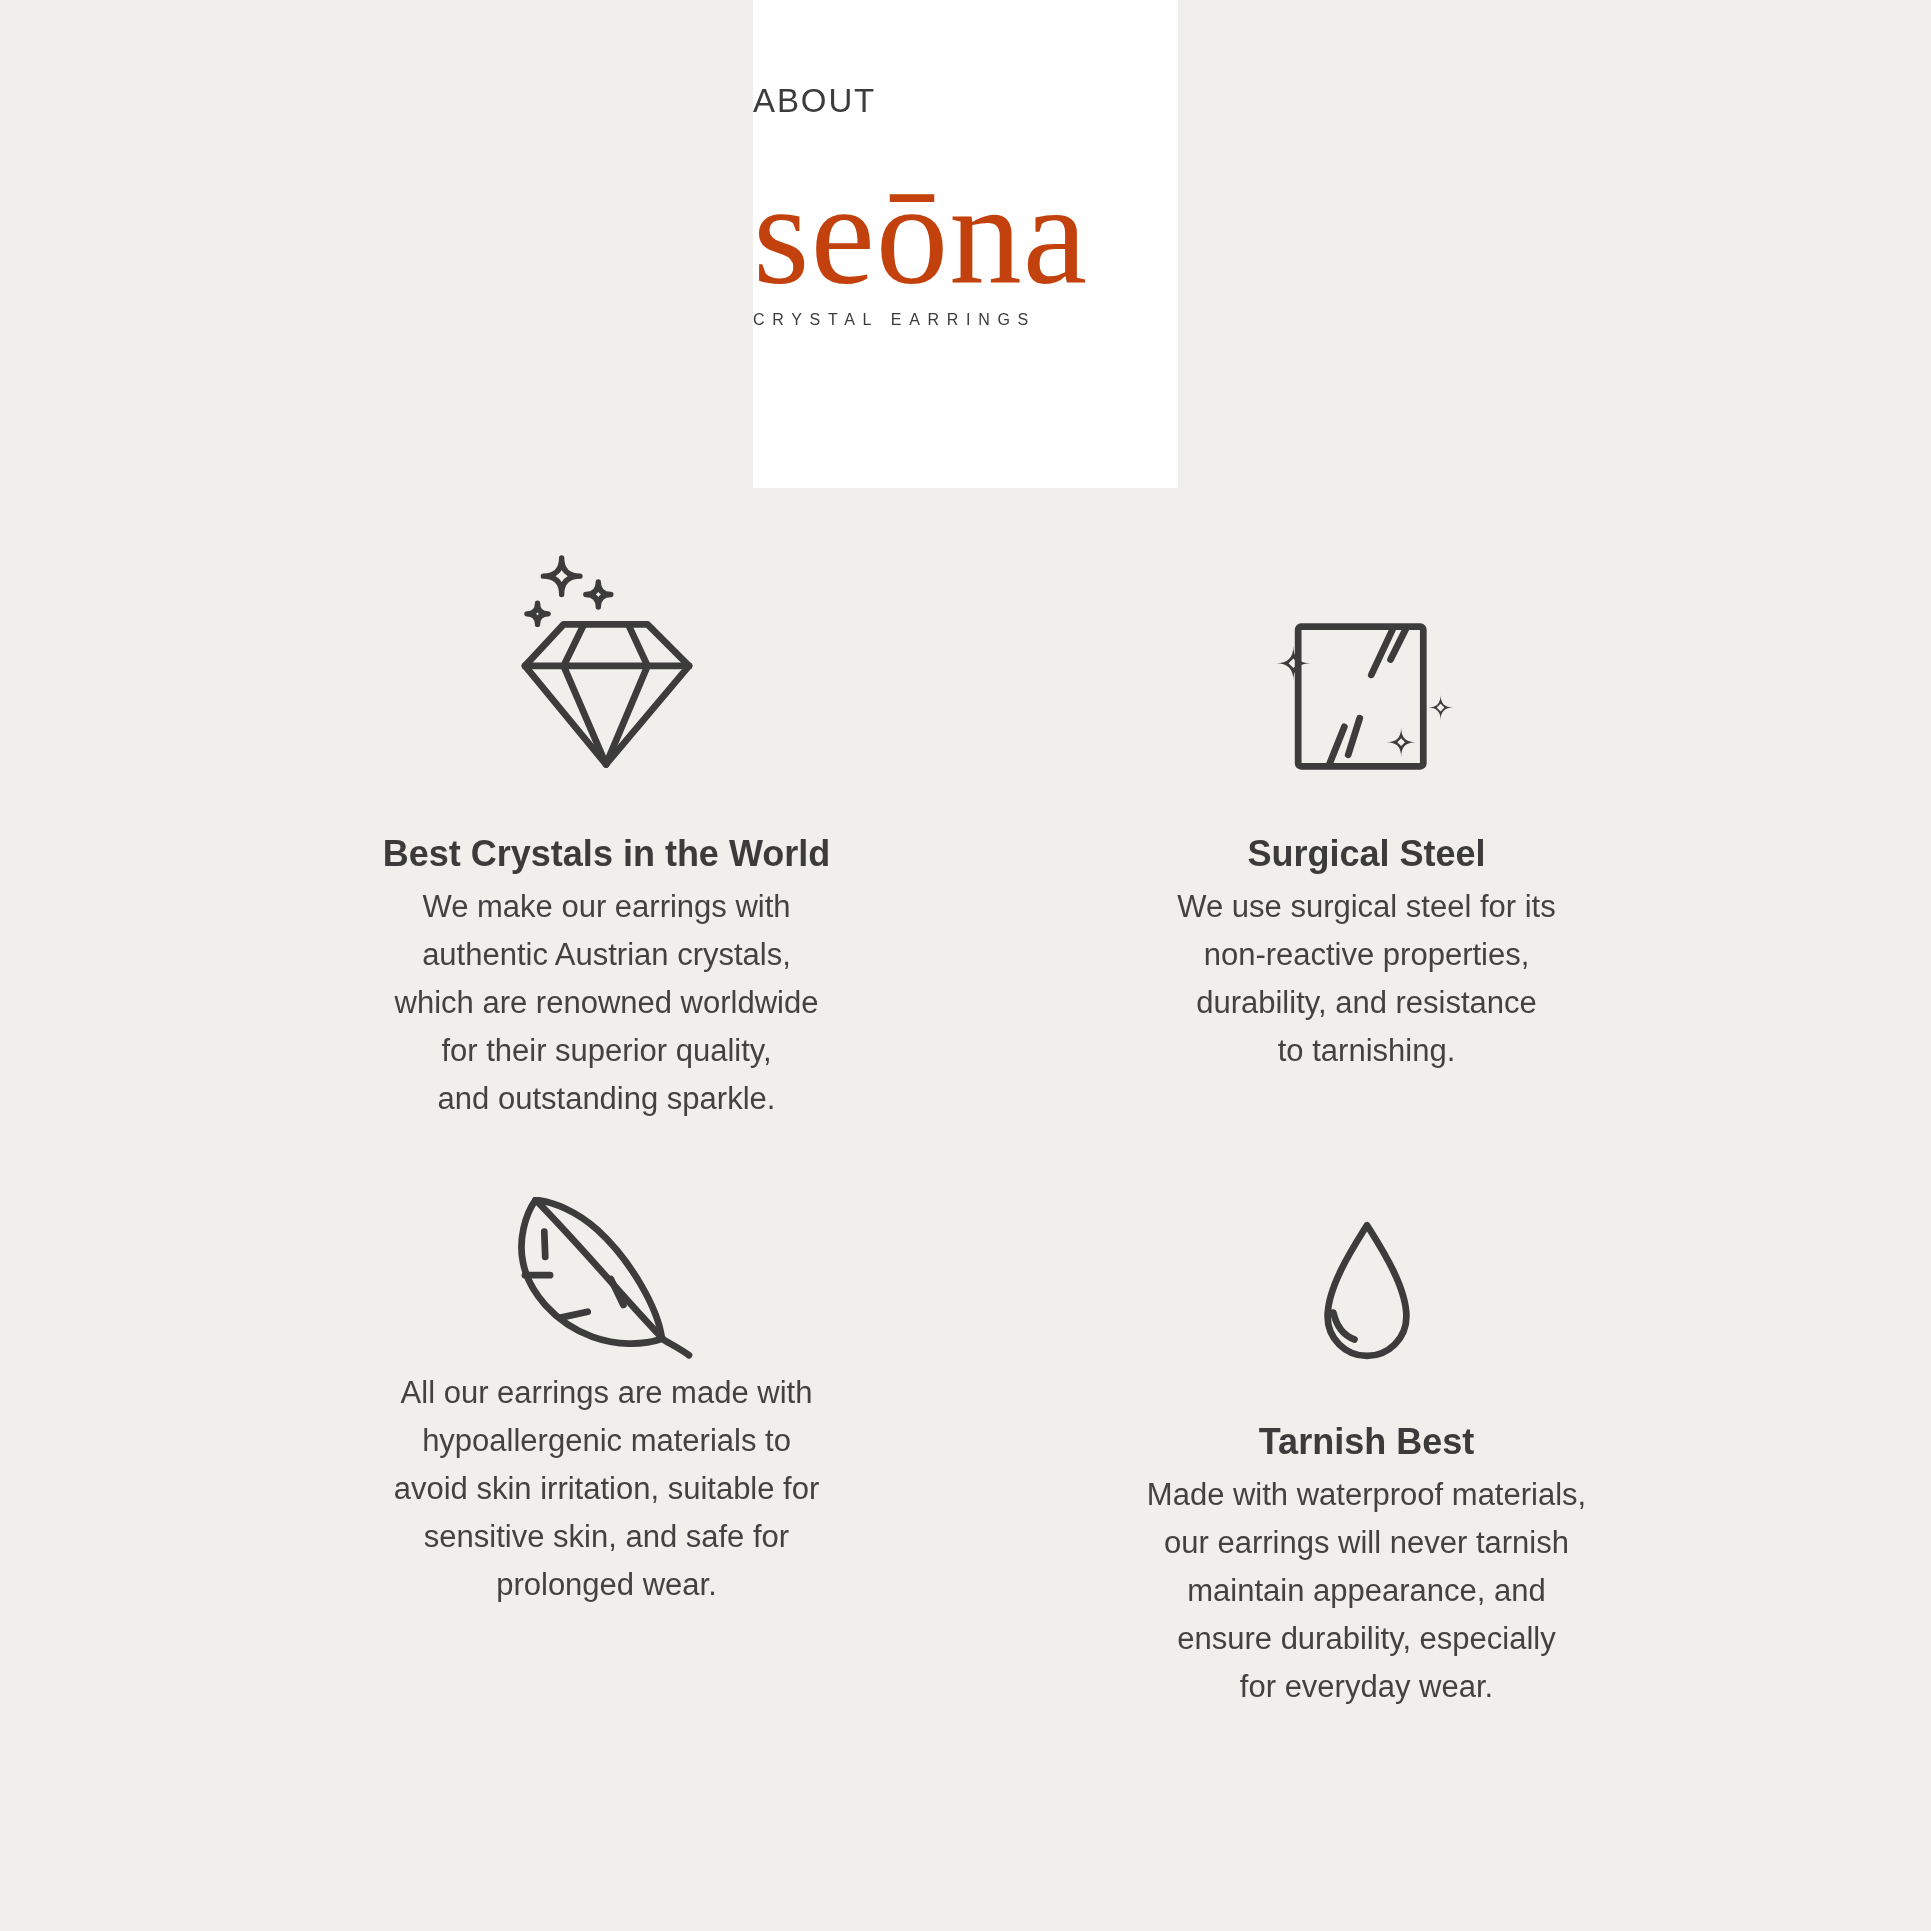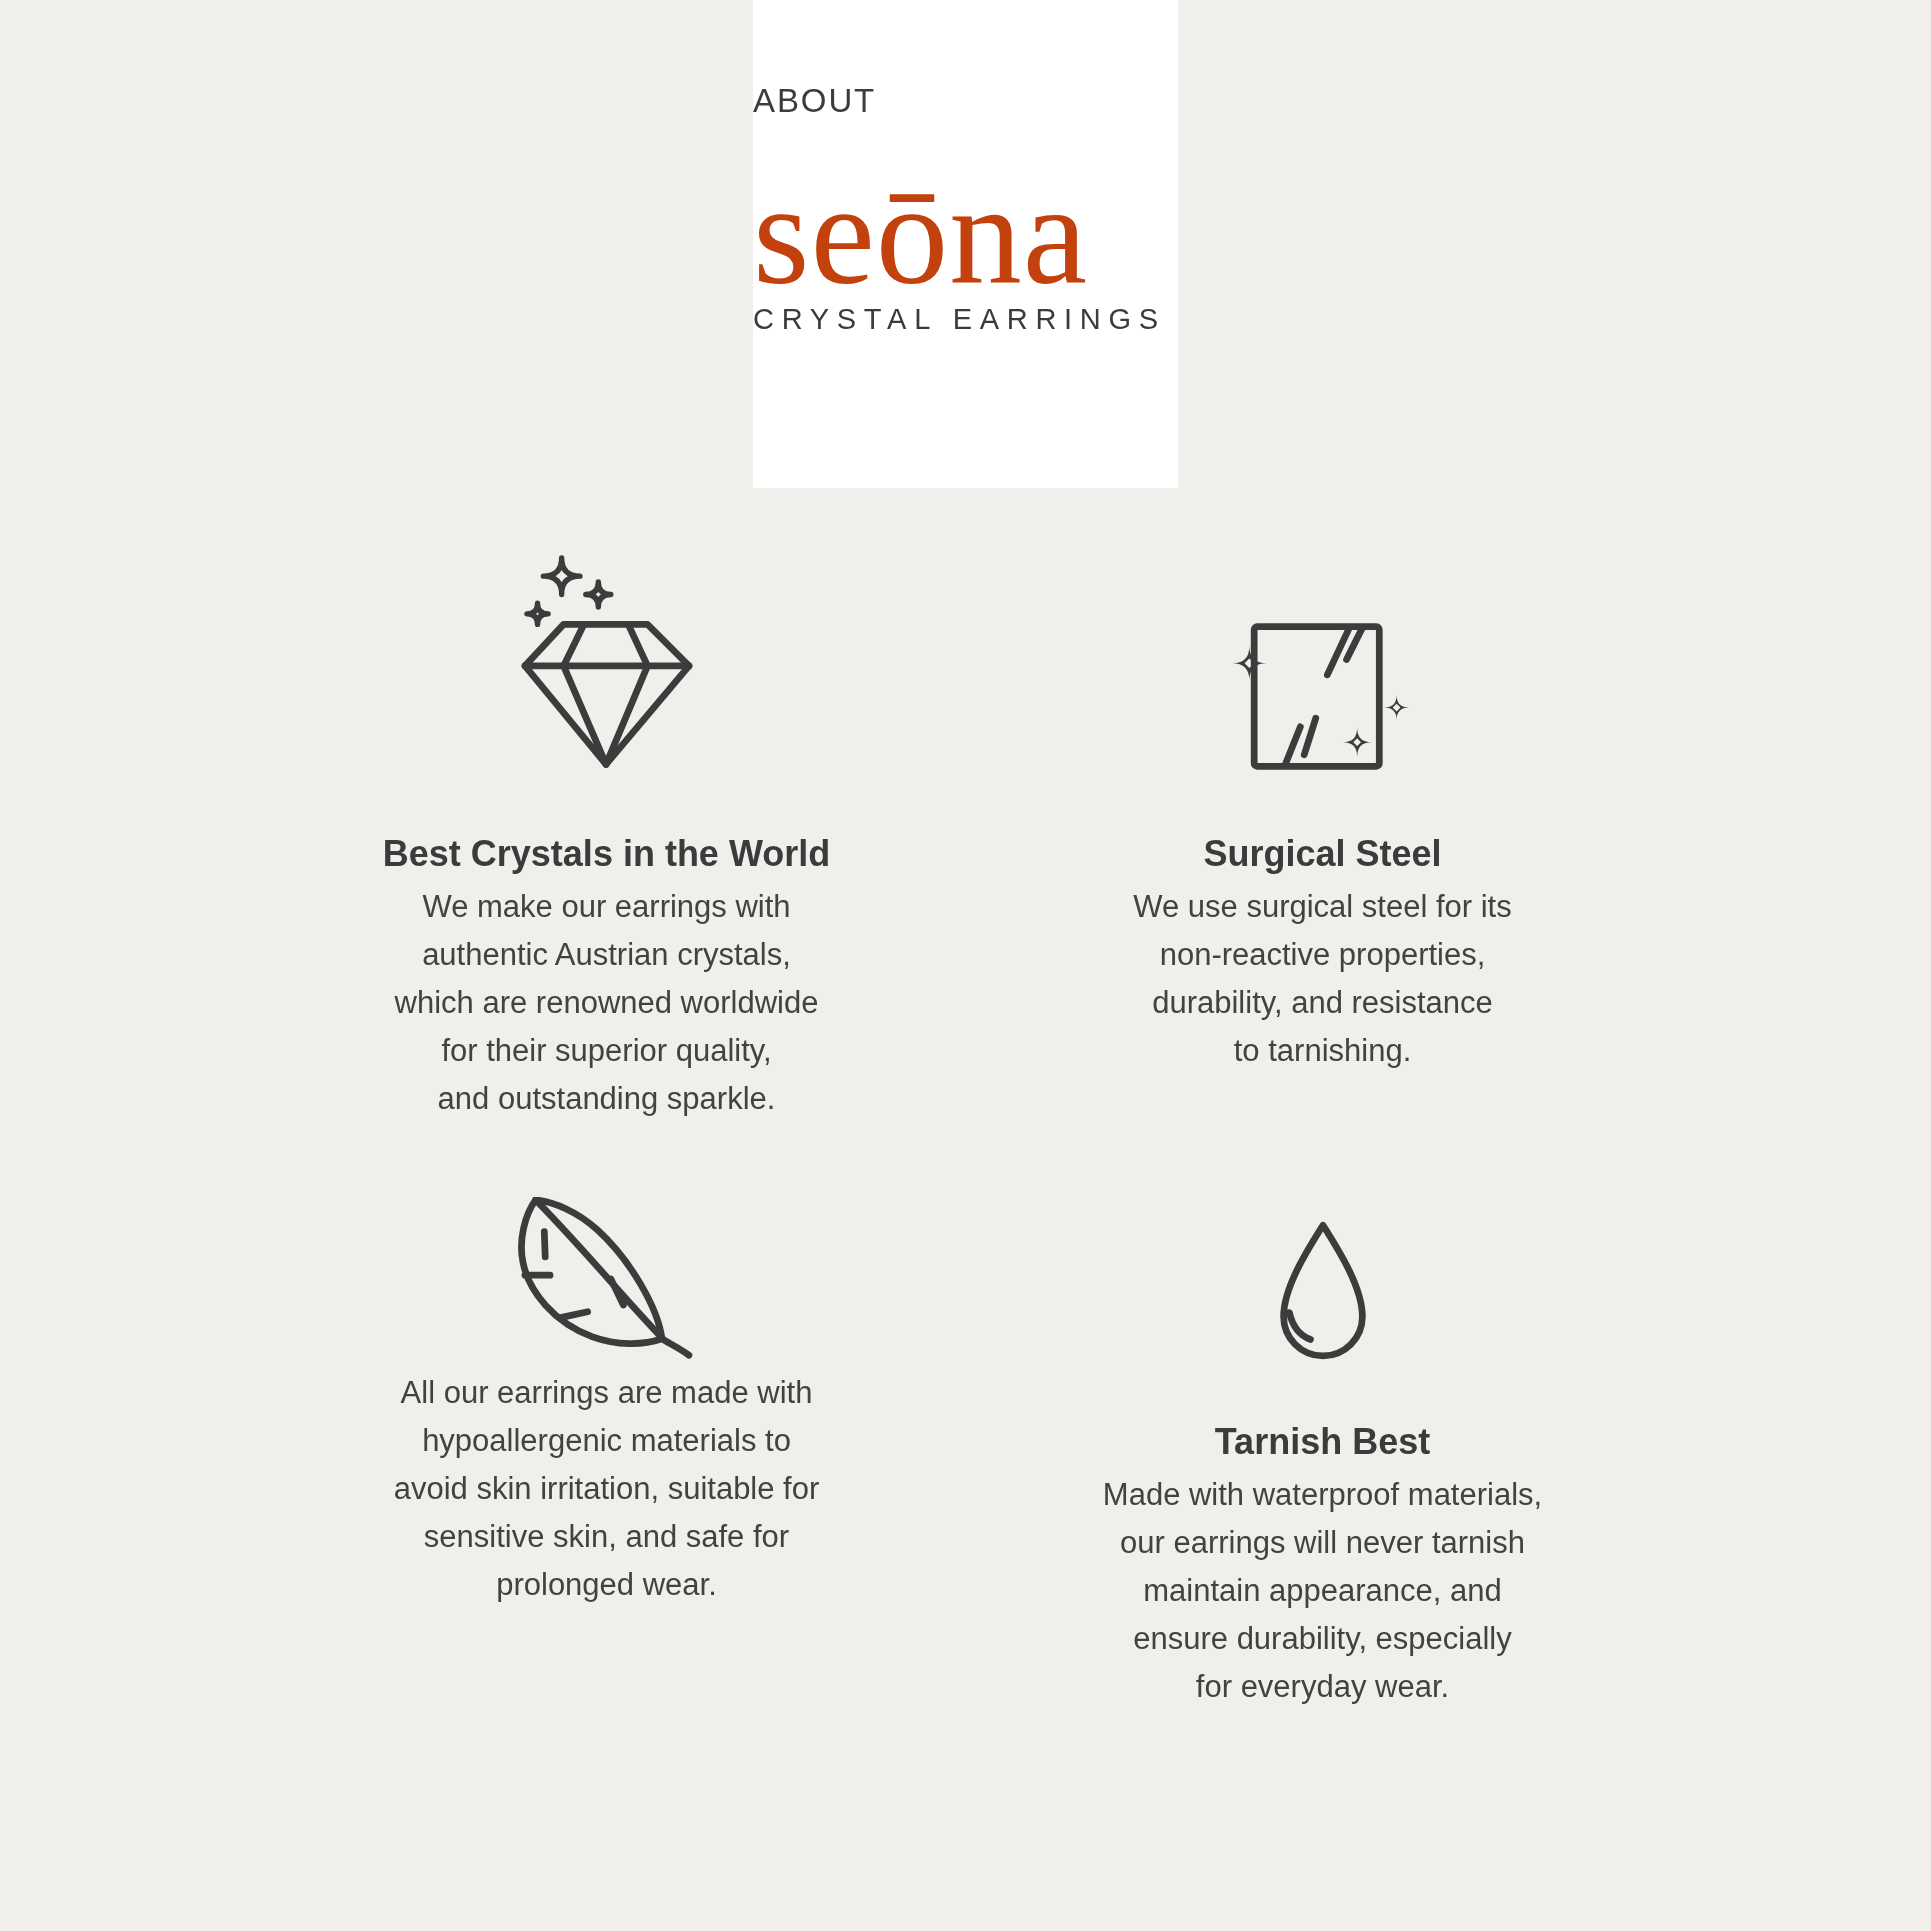--- a/index.html
+++ b/index.html
@@ -41,7 +41,7 @@
   }
   .brand-tagline {
     margin-top: -1.9px;
-    font-size: 29px;
+    font-size: 16px;
     line-height: 29px;
     letter-spacing: 7.7px;
     color: #3b3b3b;

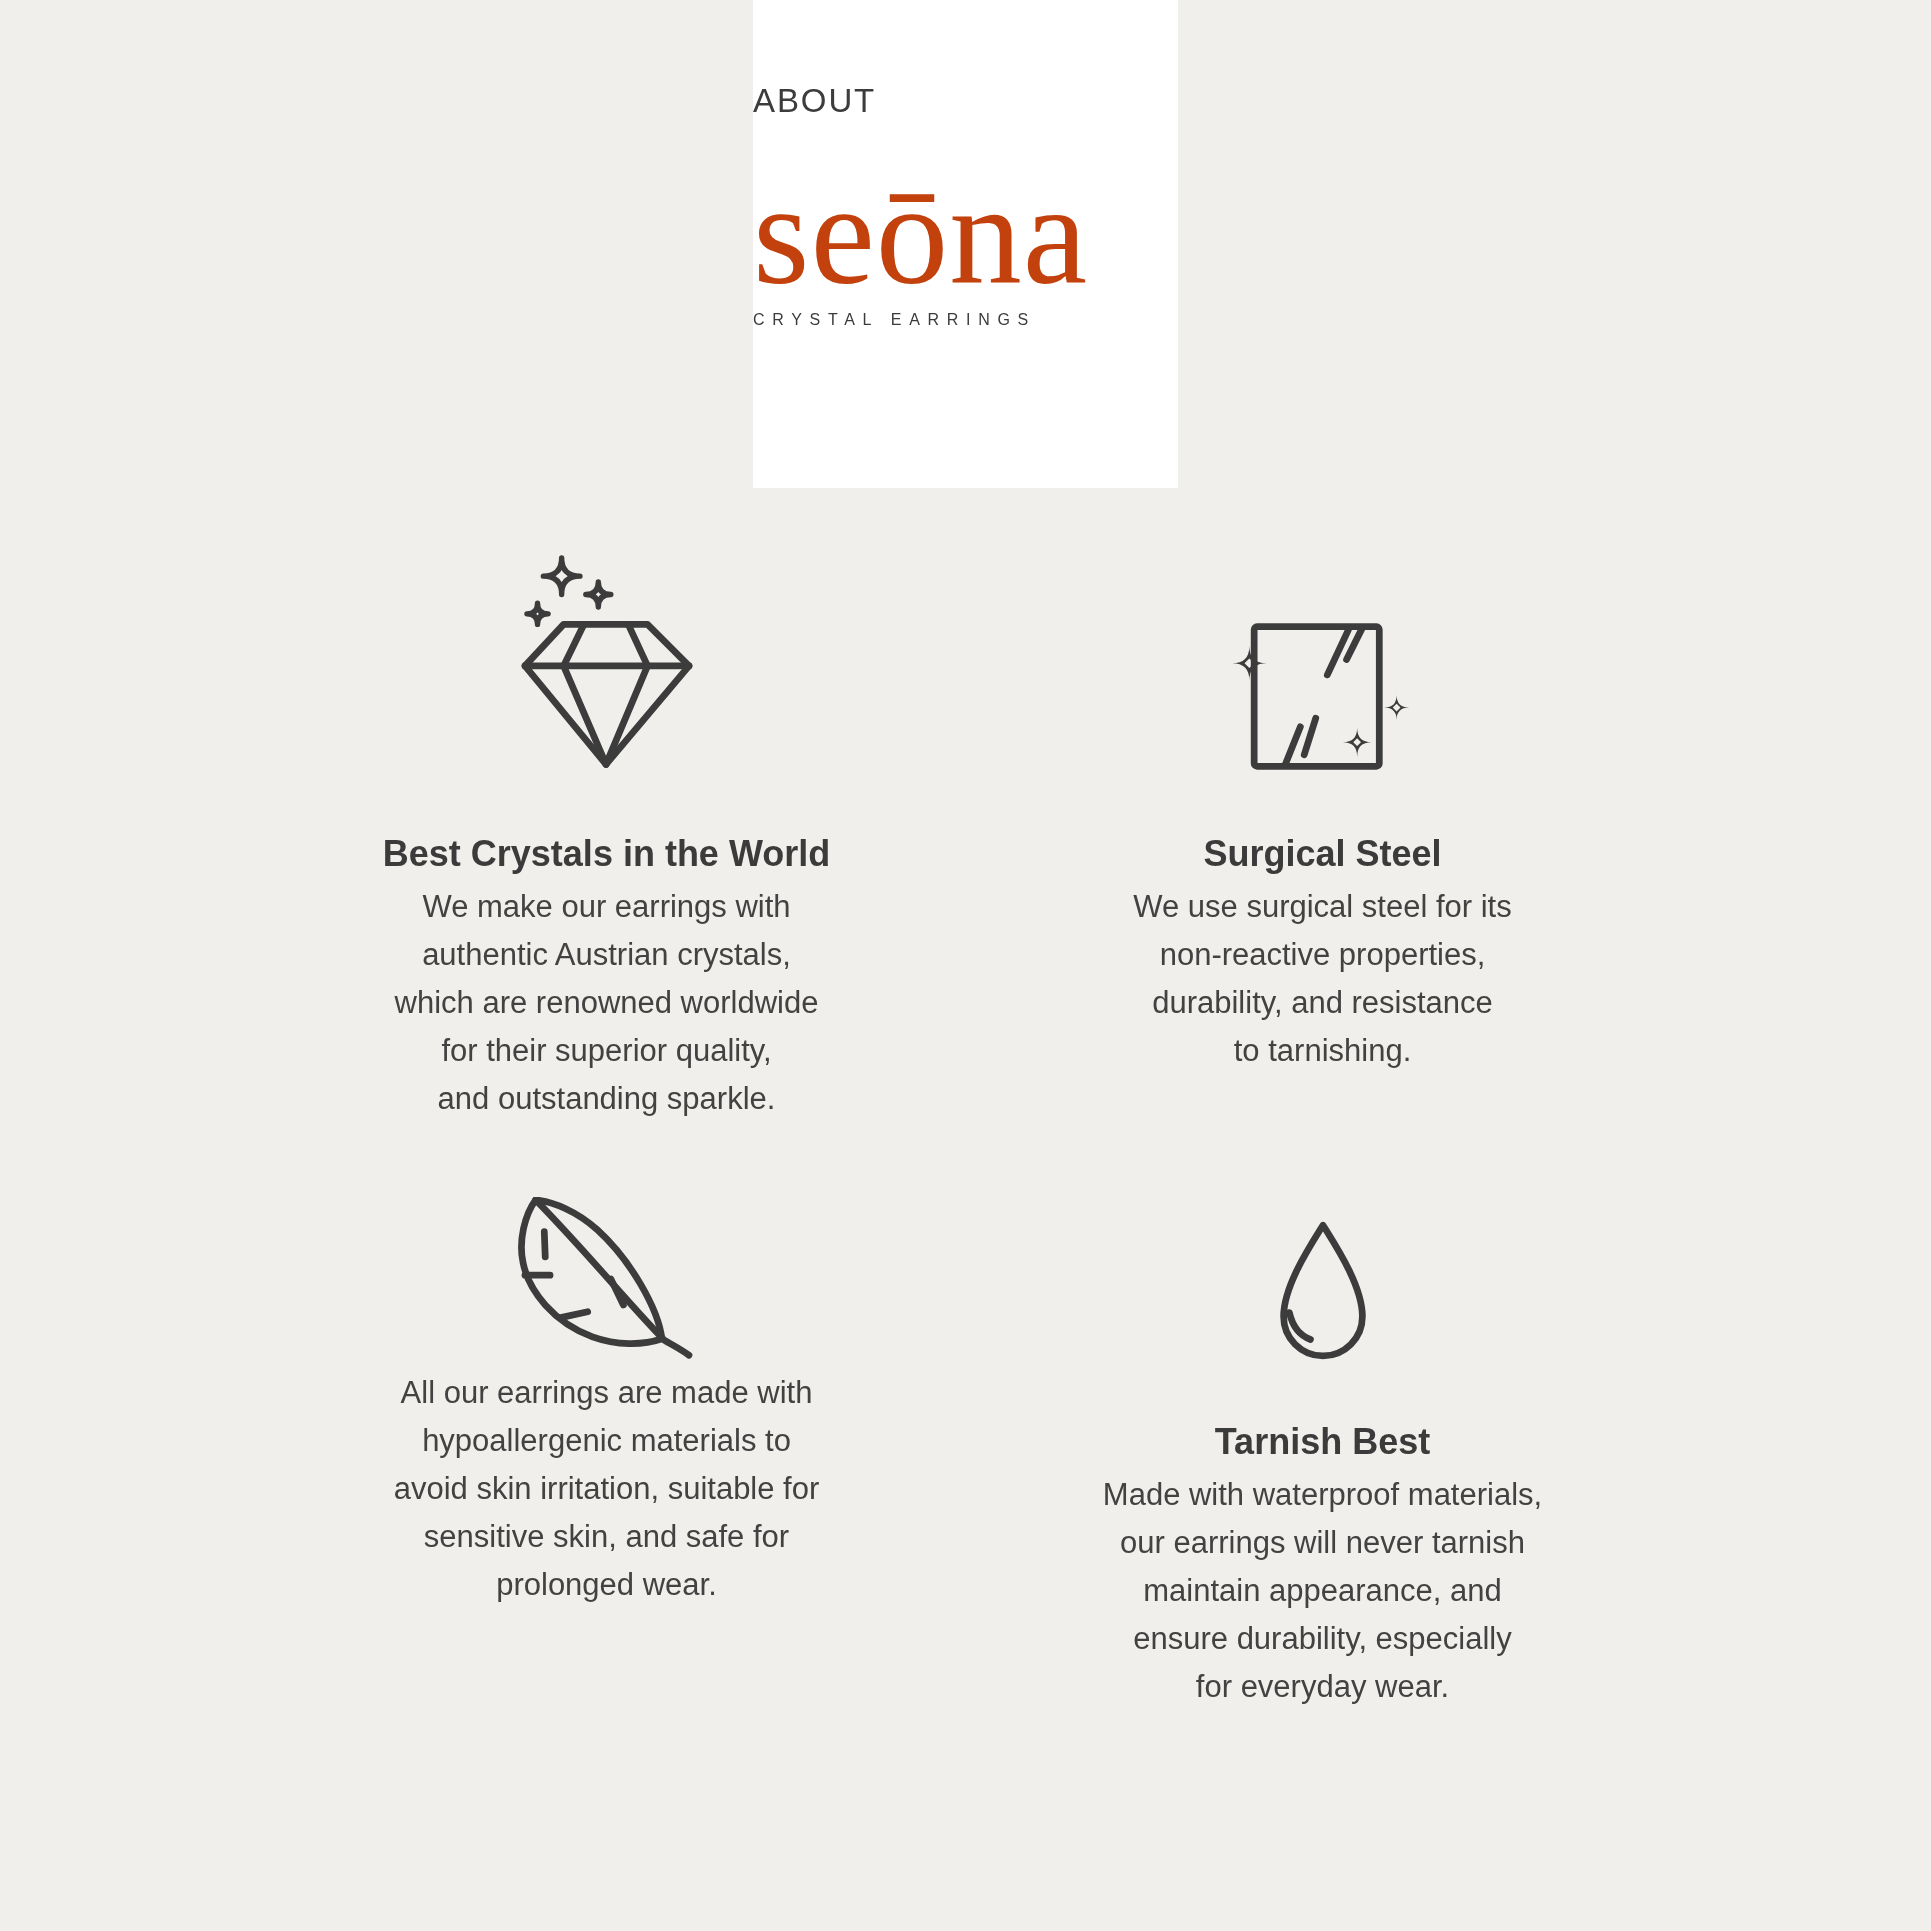--- a/index.html
+++ b/index.html
@@ -56,7 +56,7 @@
   .feature.row1 { top: 546px; }
   .feature.row2 { top: 1134px; }
   .feature.col-left  { left: 307px; }
-  .feature.col-right { left: 1023px; }
+  .feature.col-right { left: 1067px; }
 
   .icon-wrap {
     height: 227px;

